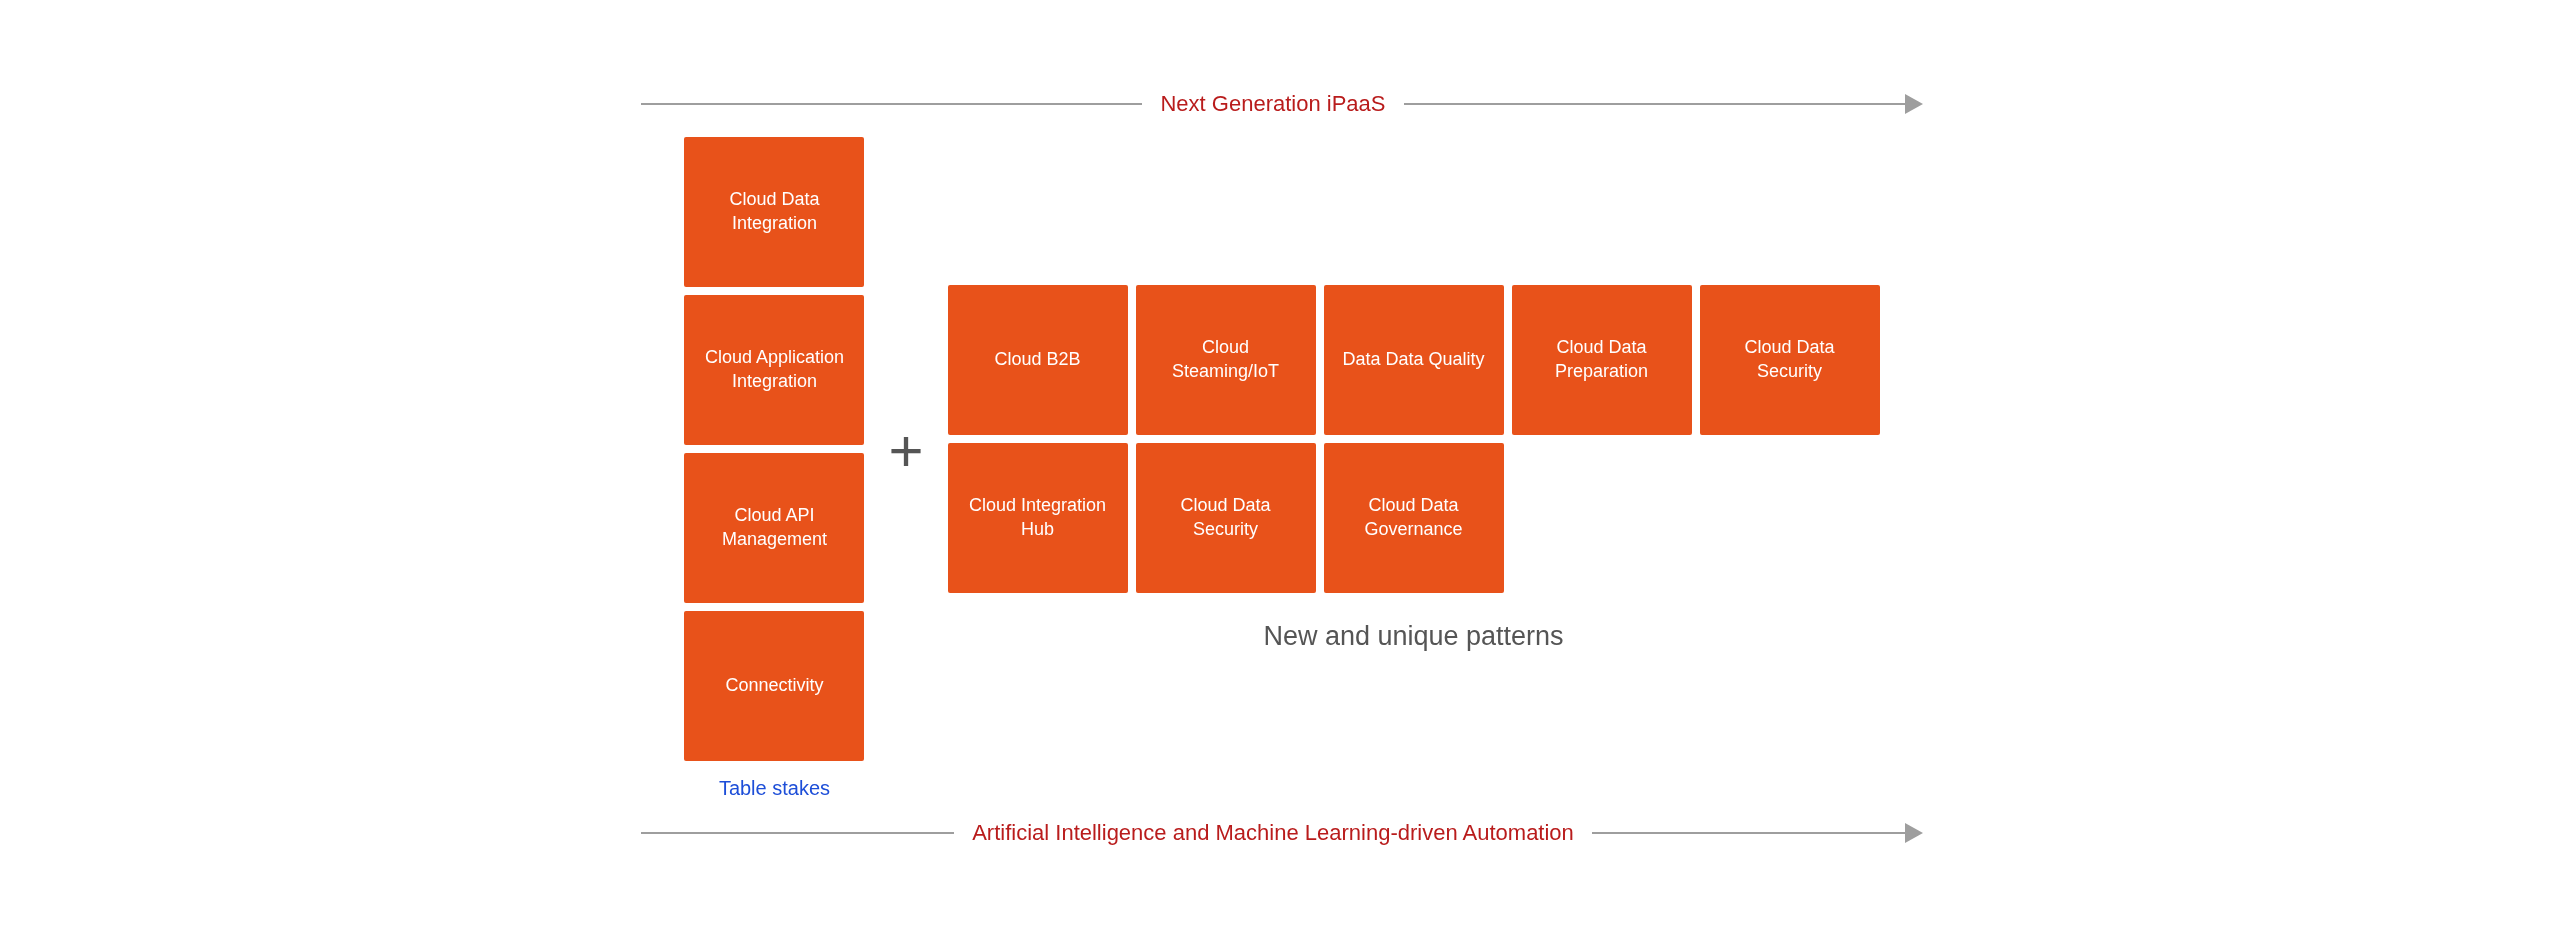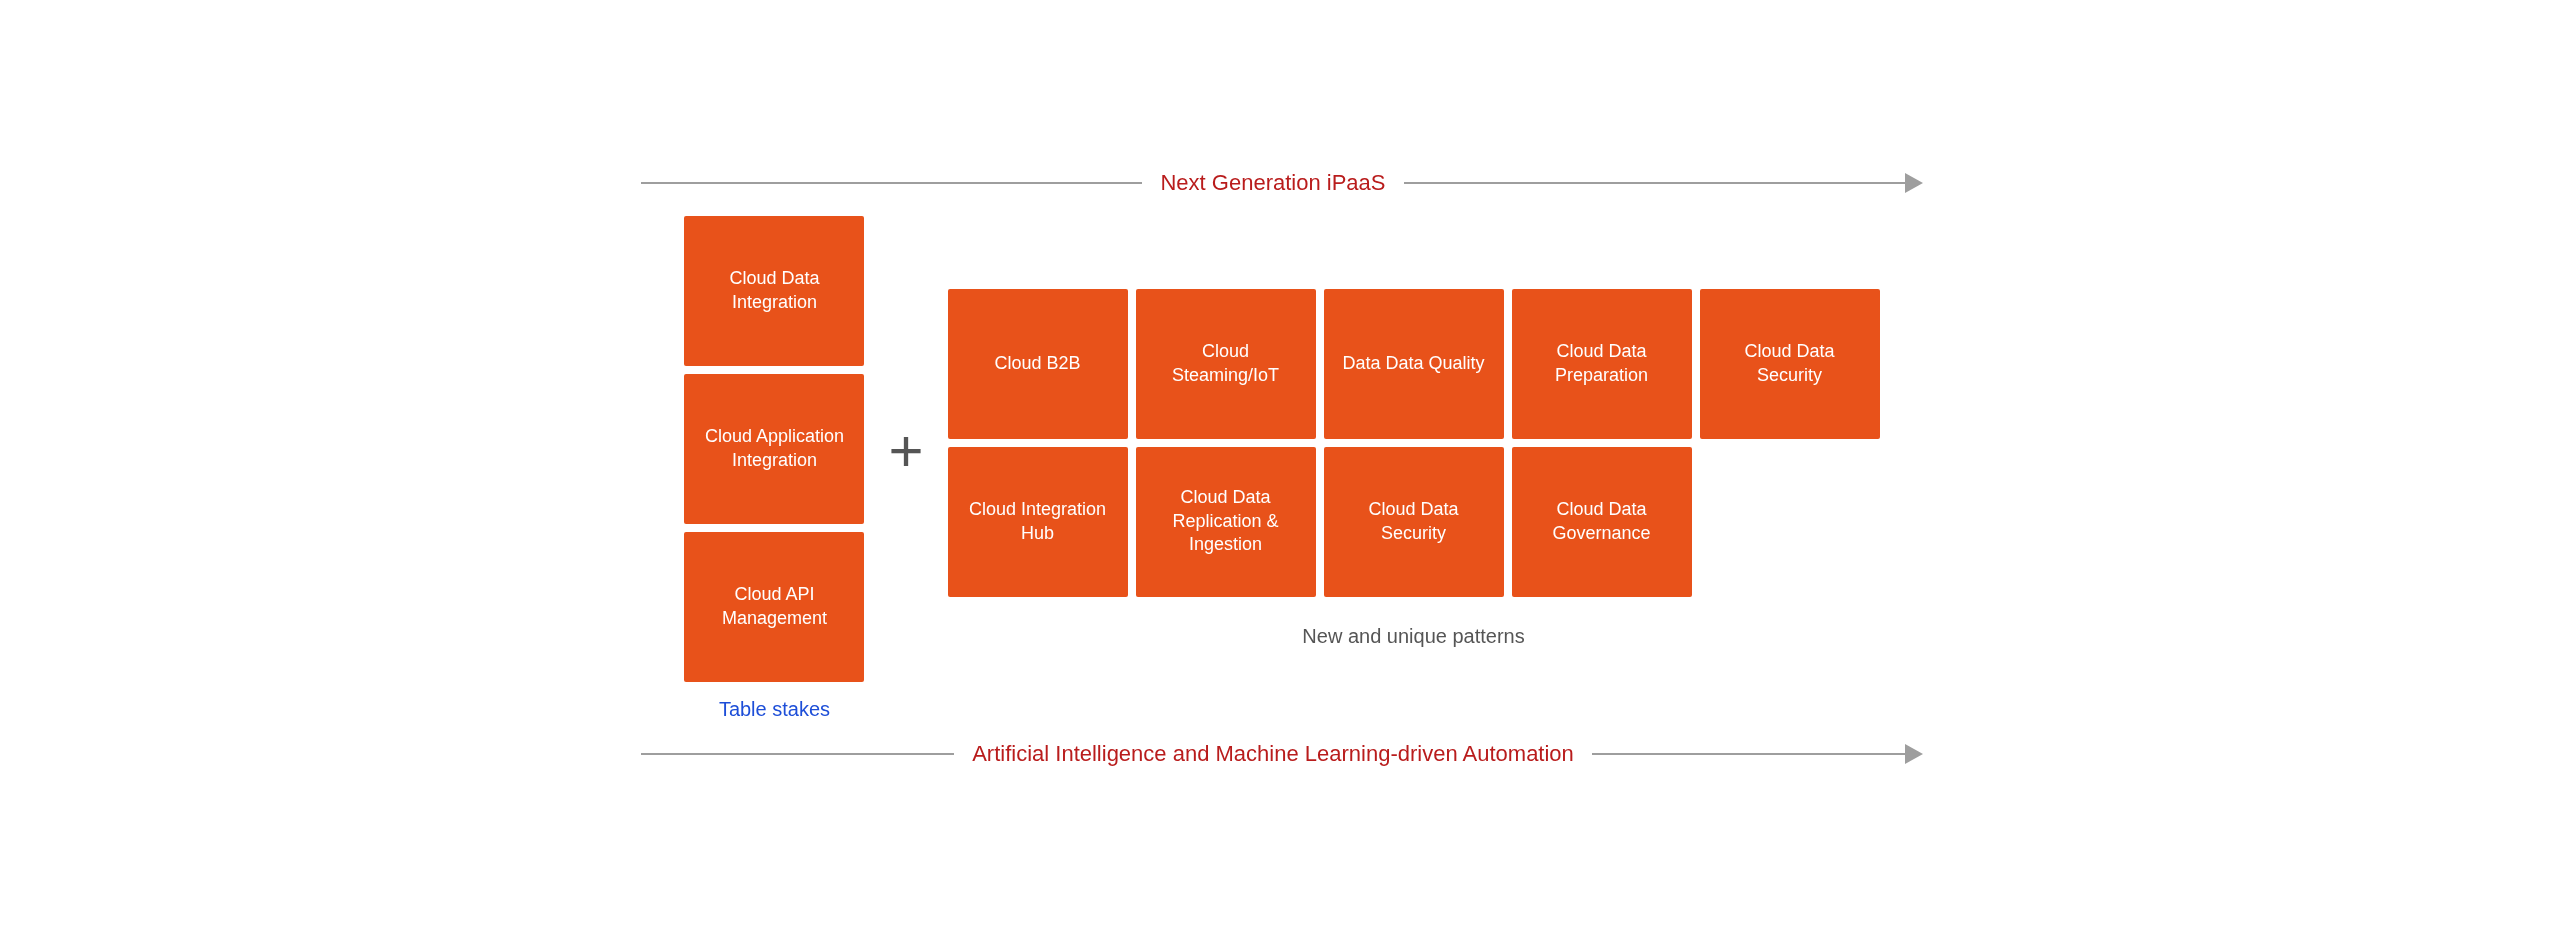--- a/index.html
+++ b/index.html
@@ -198,9 +198,6 @@
           <span>Cloud Integration Hub</span>
         </div>
         <div class="tile tile-small">
-          <span>Cloud Data Replication &amp; Ingestion</span>
-        </div>
-        <div class="tile tile-small">
           <span>Cloud Data Security</span>
         </div>
         <div class="tile tile-small">

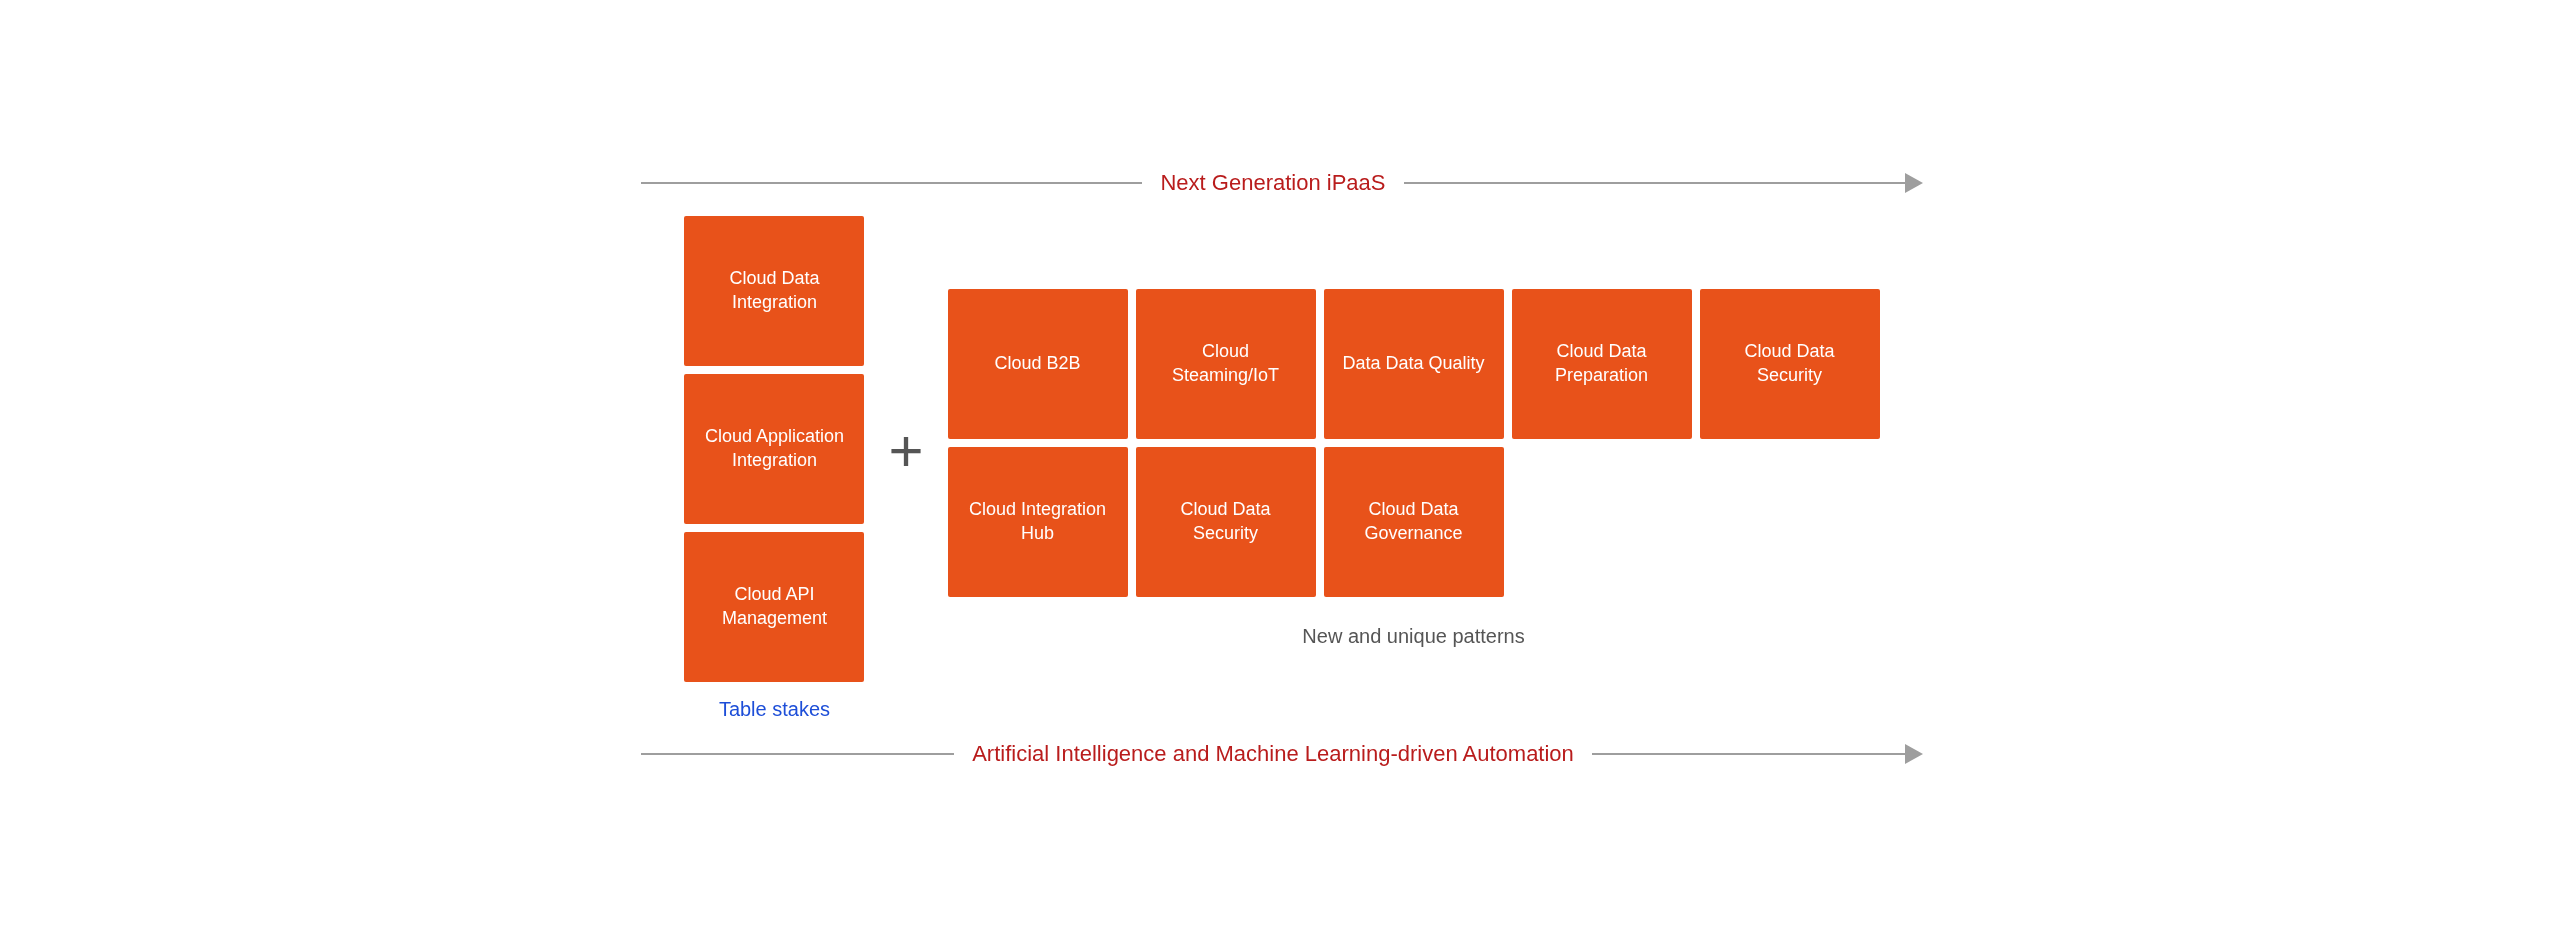--- a/index.html
+++ b/index.html
@@ -113,7 +113,7 @@
     }
 
     .right-label {
-      font-size: 20px;
+      font-size: 27px;
       color: #555;
       margin-top: 16px;
       text-align: center;

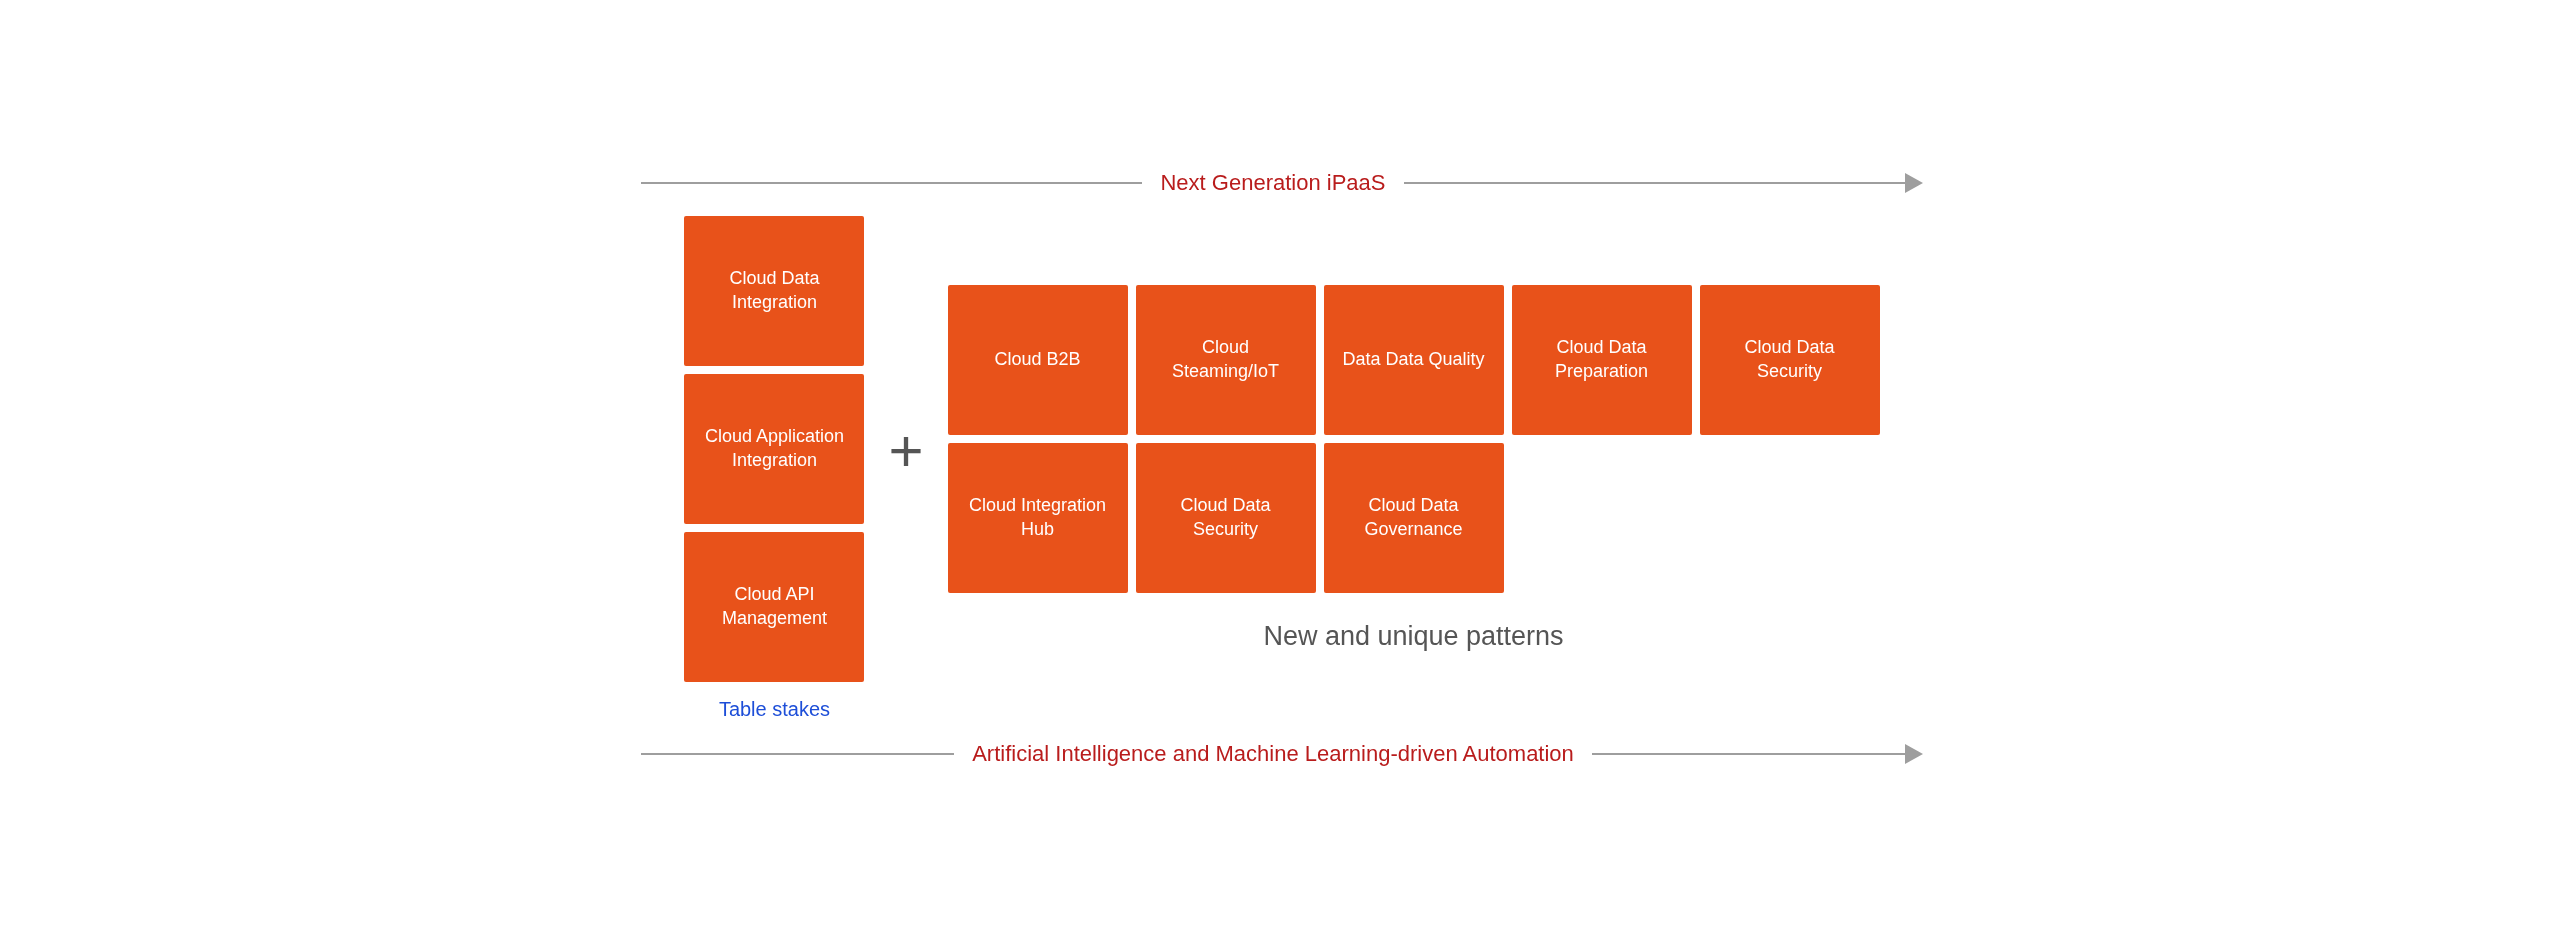--- a/index.html
+++ b/index.html
@@ -169,6 +169,9 @@
         <div class="tile tile-small">
           <span>Cloud API Management</span>
         </div>
+        <div class="tile tile-small">
+          <span>Connectivity</span>
+        </div>
       </div>
       <div class="left-label">Table stakes</div>
     </div>

